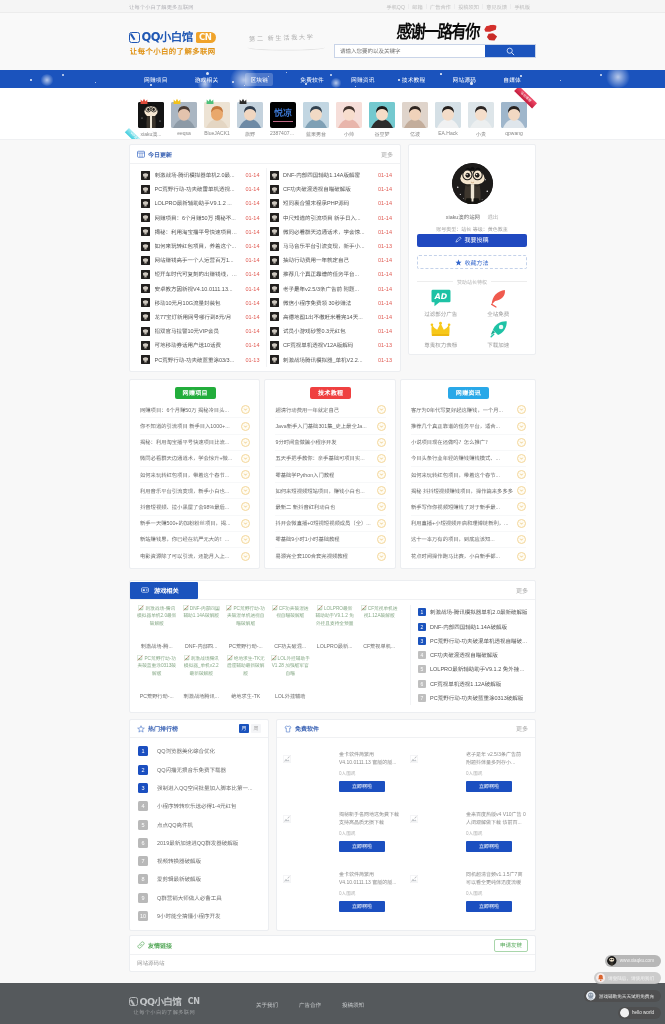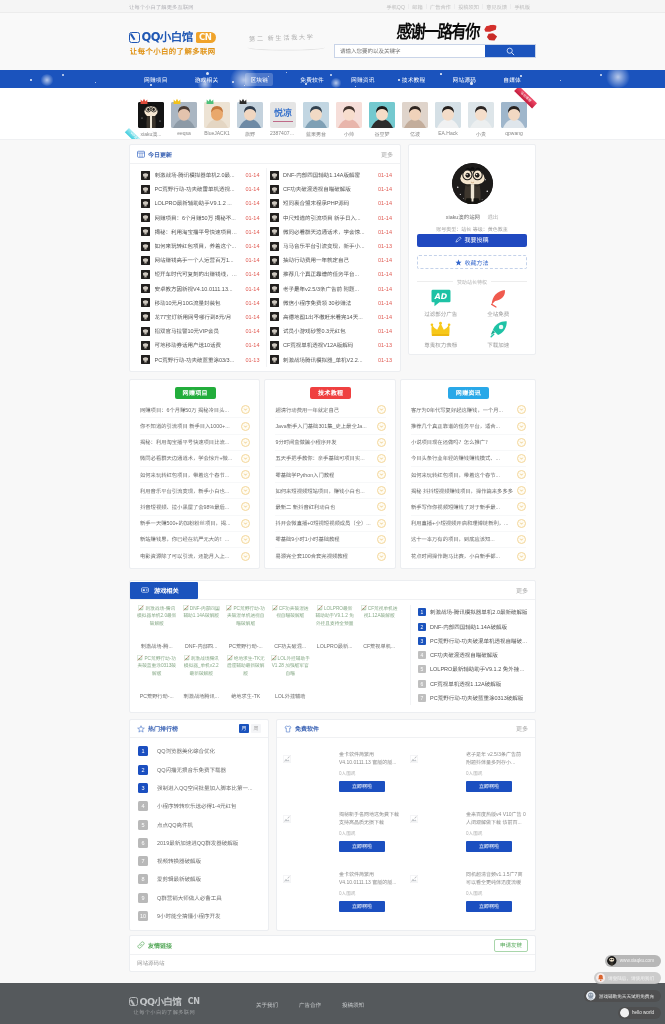--- a/index.html
+++ b/index.html
@@ -319,7 +319,7 @@
         <div class="avname">旅野</div>
       </div>
       <div class="avitem">
-        <div class="avimg" style="background:#e5e5e5">
+        <div class="avimg" style="background:#000000">
           <span class="av-cn">悦凉</span>
         </div>
         <div class="avname">2387407562</div>

